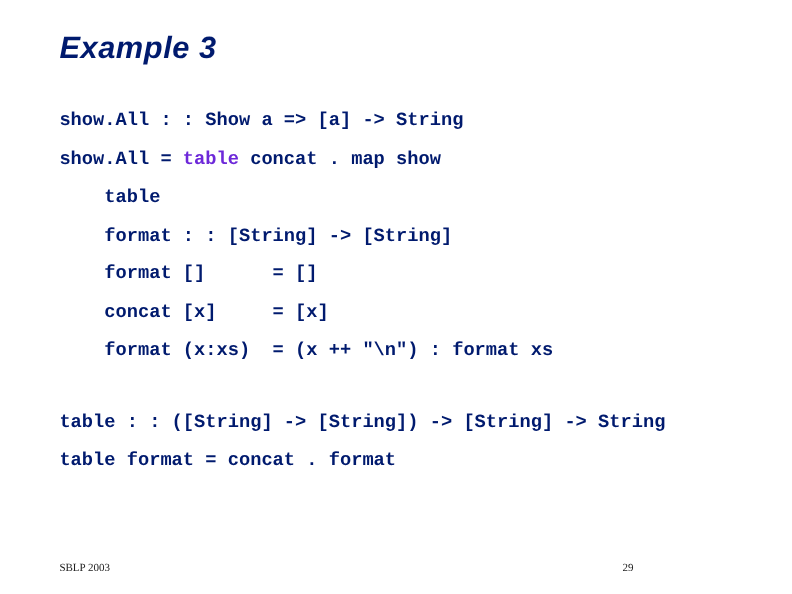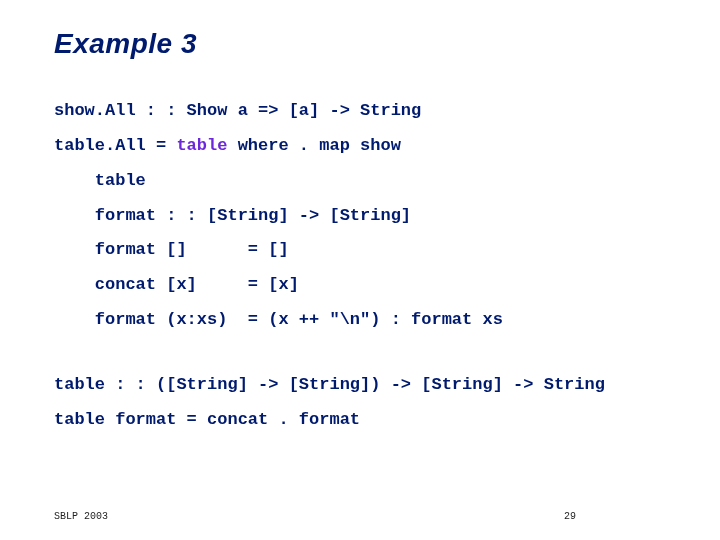--- a/index.html
+++ b/index.html
@@ -55,7 +55,7 @@
   <h1 class="title">Example 3</h1>
 
   <div class="code"><span>show.All : : Show a =&gt; [a] -&gt; String</span>
-<span>table.All = </span><span class="kw">table</span><span> where . map show</span>
+<span>show.All = </span><span class="kw">table</span><span> where . map show</span>
 <span>    table</span>
 <span>    format : : [String] -&gt; [String]</span>
 <span>    format []      = []</span>

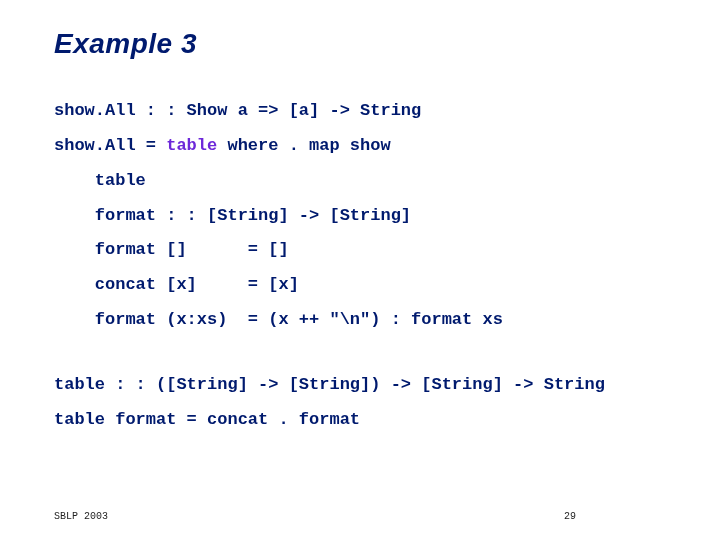--- a/index.html
+++ b/index.html
@@ -55,7 +55,7 @@
   <h1 class="title">Example 3</h1>
 
   <div class="code"><span>show.All : : Show a =&gt; [a] -&gt; String</span>
-<span>show.All = </span><span class="kw">table</span><span> where . map show</span>
+<span>show.All = </span><span class="kw">table</span><span> concat . map show</span>
 <span>    table</span>
 <span>    format : : [String] -&gt; [String]</span>
 <span>    format []      = []</span>

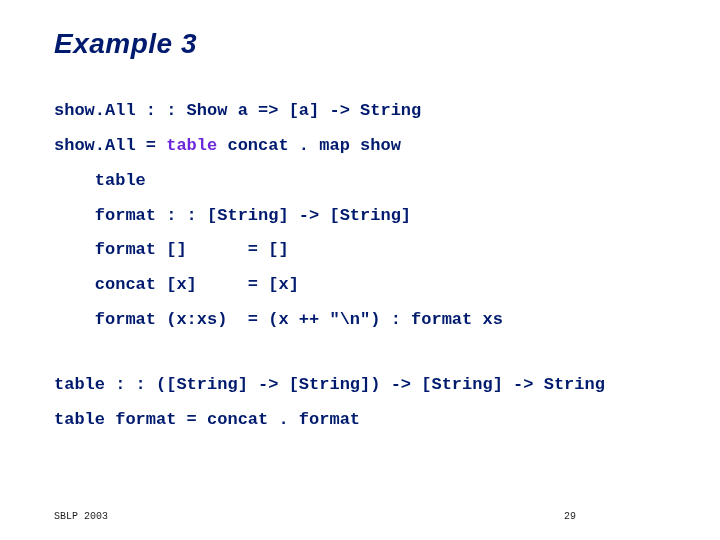--- a/index.html
+++ b/index.html
@@ -45,7 +45,7 @@
     justify-content: space-between;
     font-size: 10px;
     color: #222;
-    font-family: Liberation Mono, monospace;
+    font-family: Liberation Serif, serif;
   }
 </style>
 </head>

